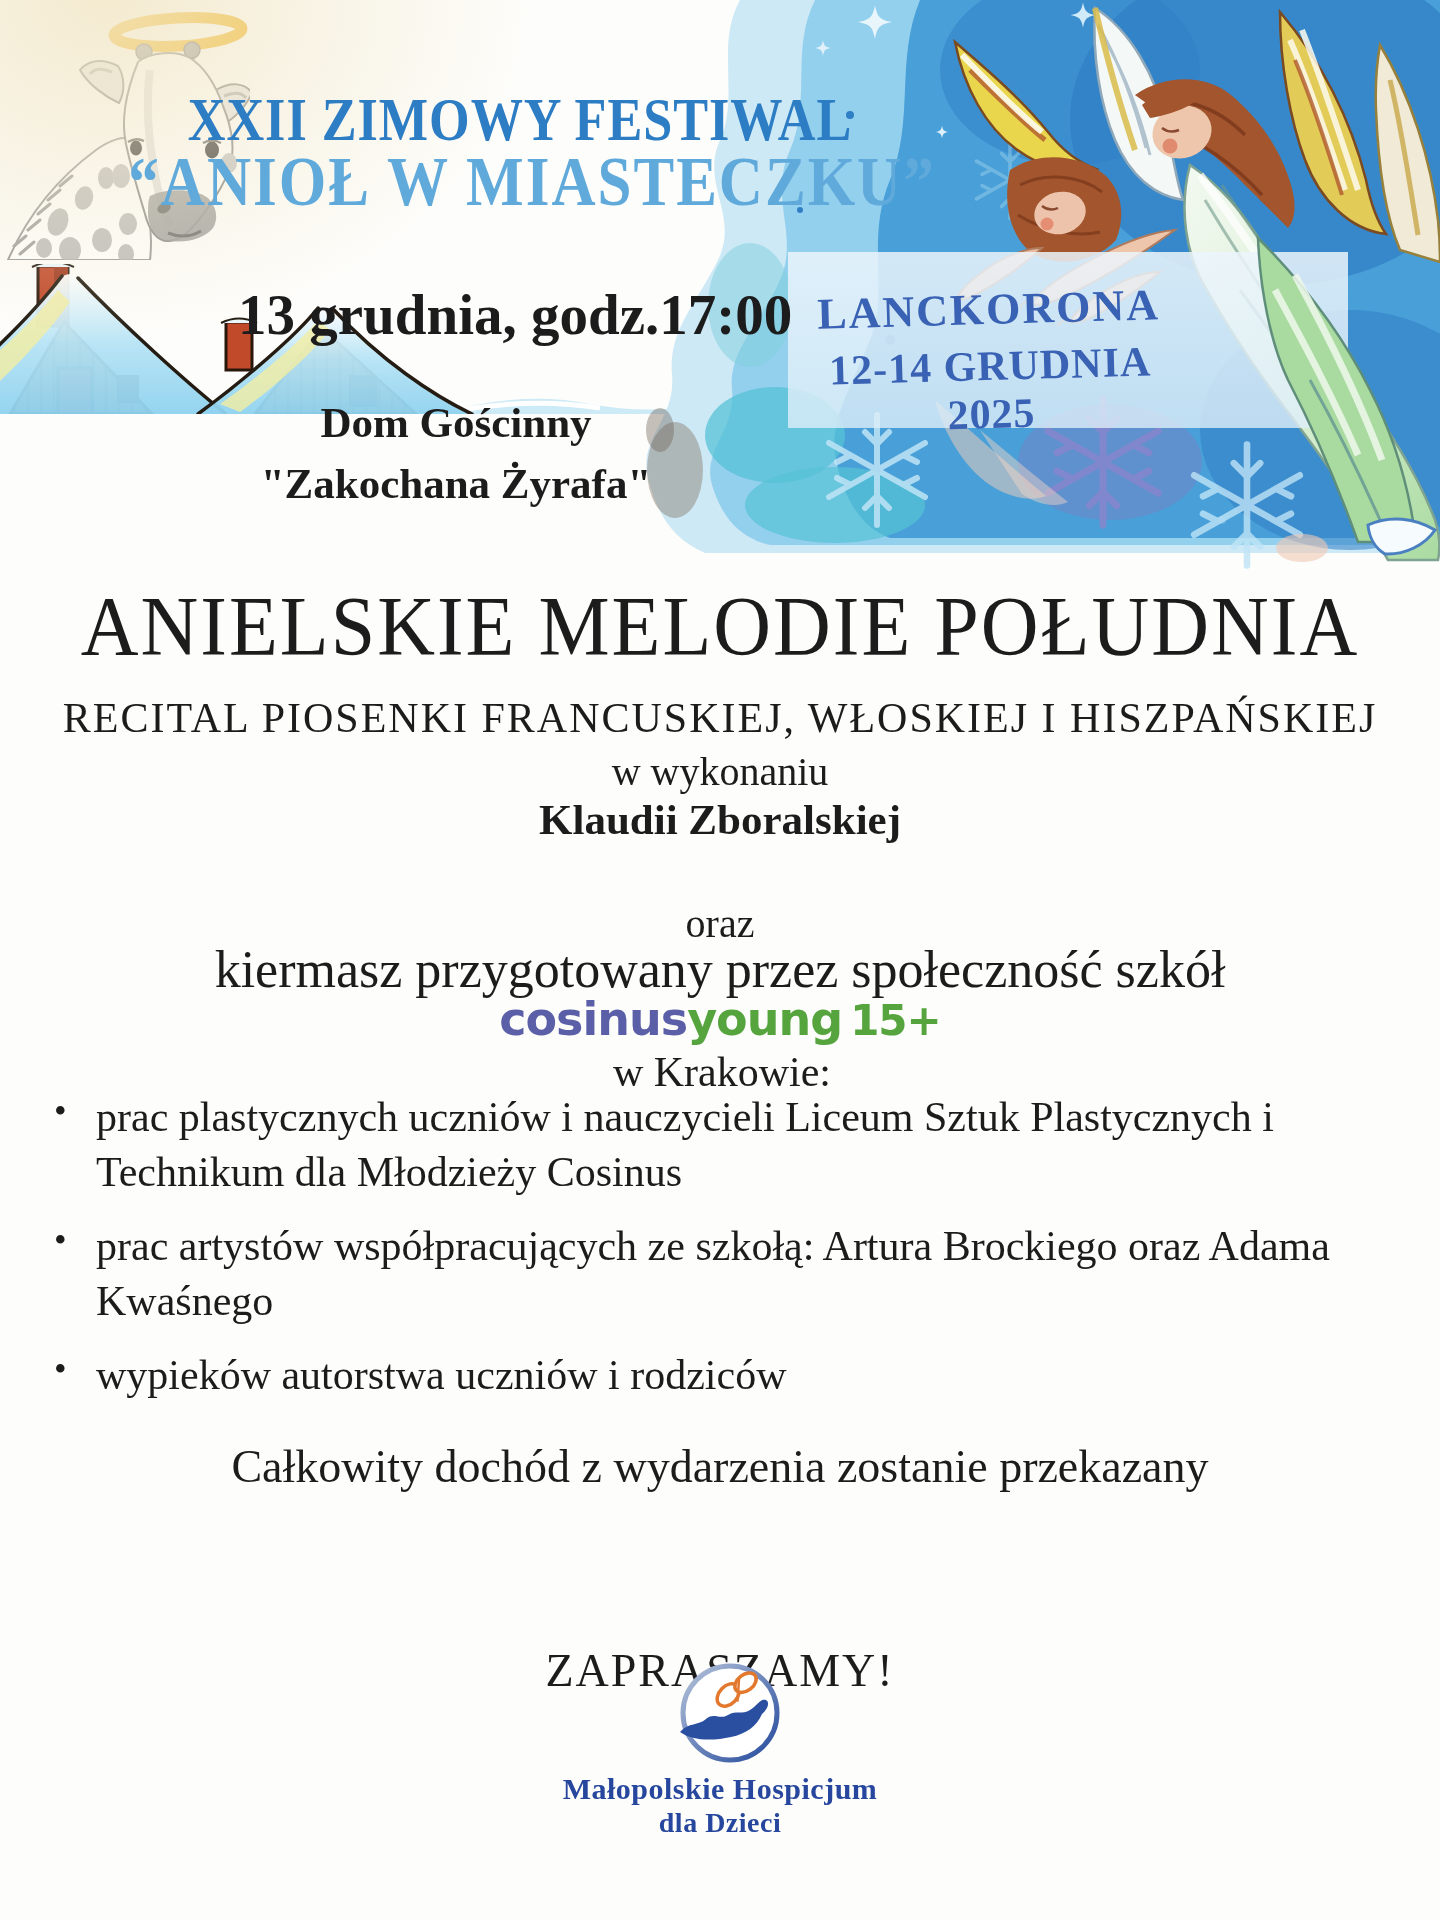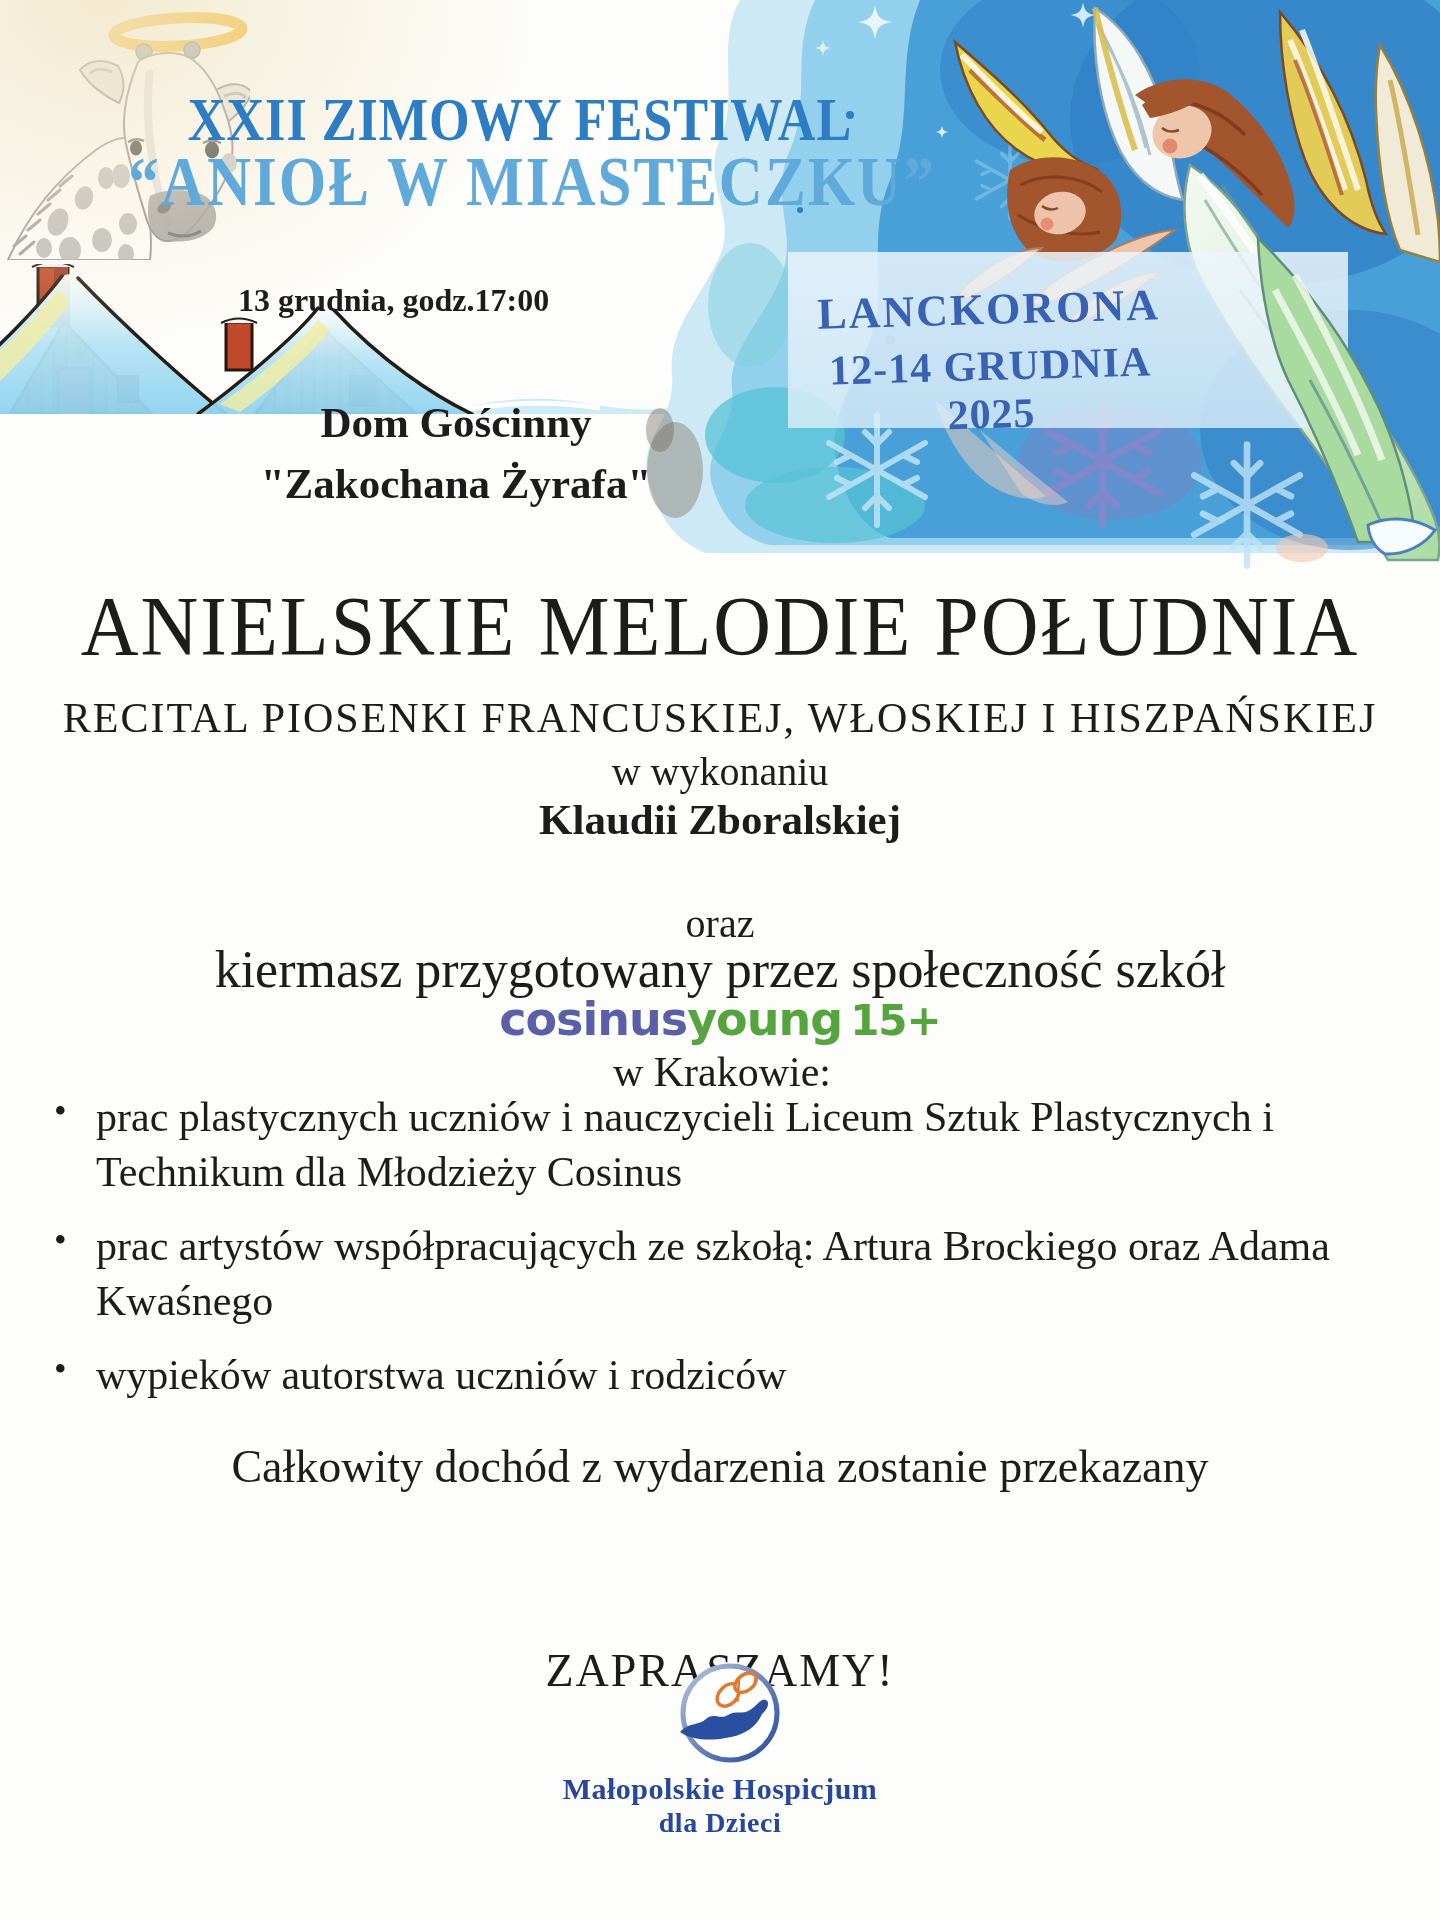--- a/index.html
+++ b/index.html
@@ -32,7 +32,7 @@
 
   .giraffe{left:10px;top:240px;width:250px;height:260px;z-index:2;}
 
-  .date-line{left:238px;top:282px;width:560px;font-size:32px;font-weight:bold;text-align:left;}
+  .date-line{left:238px;top:282px;width:560px;font-size:57px;font-weight:bold;text-align:left;}
   .venue{left:150px;top:392px;width:612px;font-size:43px;font-weight:bold;line-height:1.42;}
 
   .main-title{top:582px;left:0;width:100%;font-size:80px;letter-spacing:2px;transform:scaleY(1.05);}

